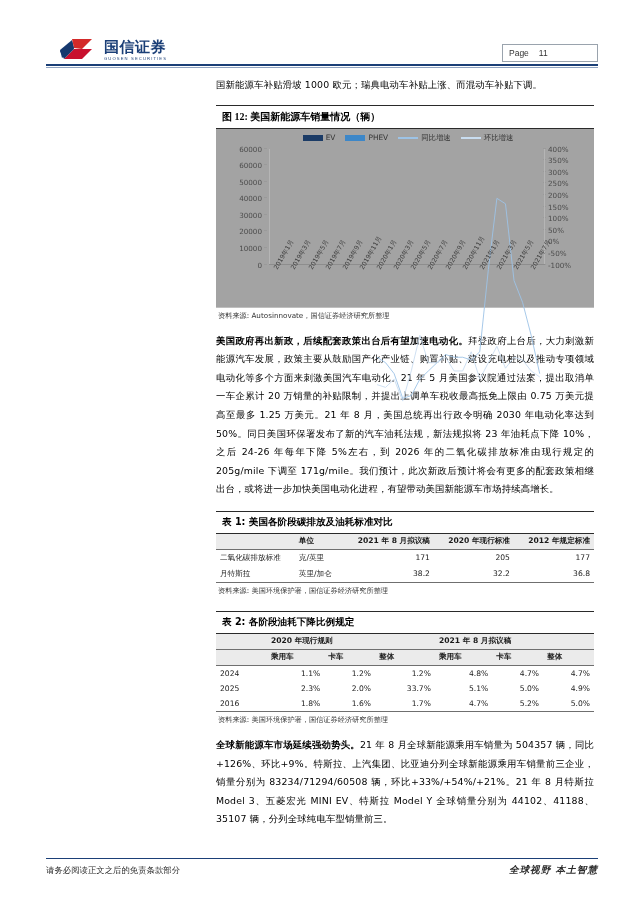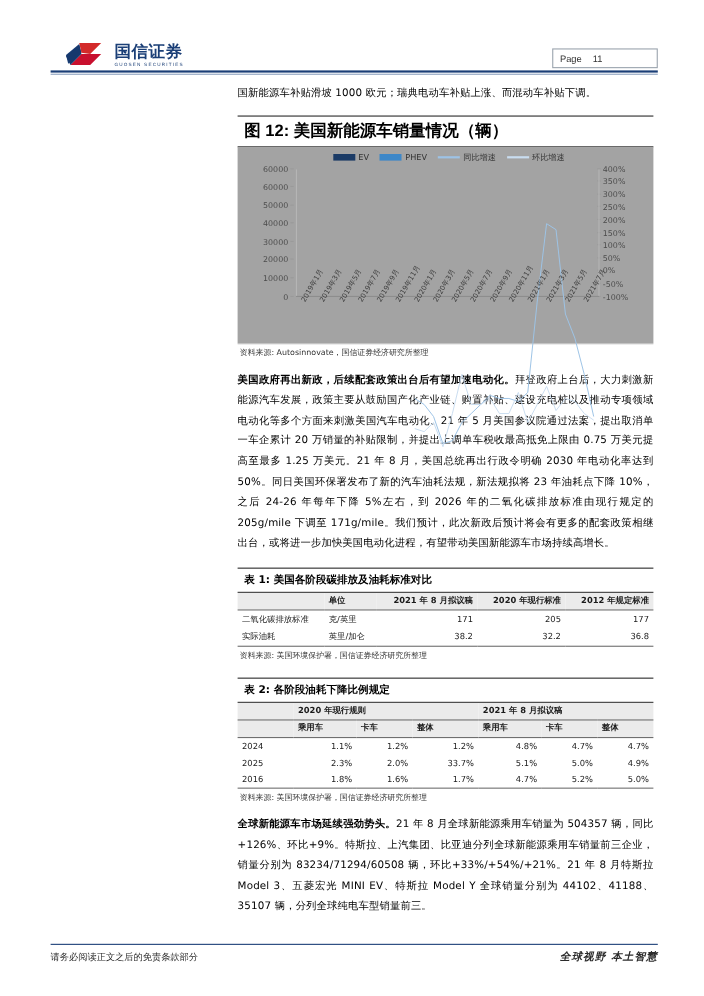--- a/index.html
+++ b/index.html
@@ -114,8 +114,8 @@
     border-bottom: 1px solid #bfbfbf;
   }
   .fig-title {
-    font-family: Liberation Sans, sans-serif;
-    font-size: 15px;
+    font-family: Liberation Serif, serif;
+    font-size: 10px;
     font-weight: bold;
     padding: 4px 2px 4px 6px;
     border-bottom: 1px solid #2a2a2a;

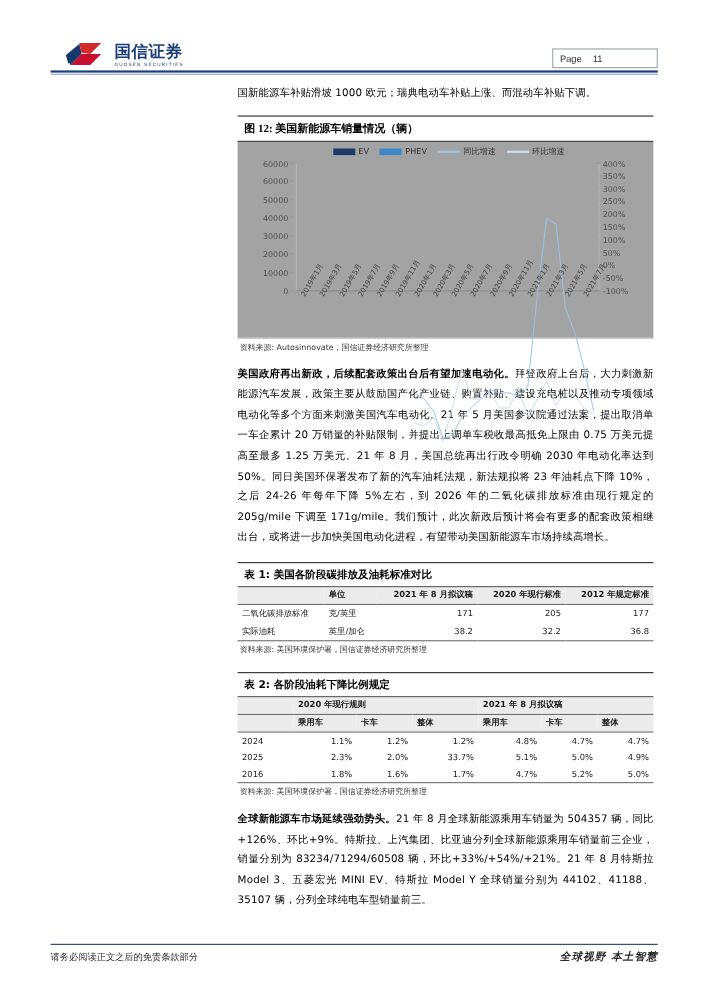--- a/index.html
+++ b/index.html
@@ -584,7 +584,7 @@
               <td class="r">177</td>
             </tr>
             <tr>
-              <td class="l">实际油耗</td>
+              <td class="l">月特斯拉</td>
               <td class="l">英里/加仑</td>
               <td class="r">38.2</td>
               <td class="r">32.2</td>

